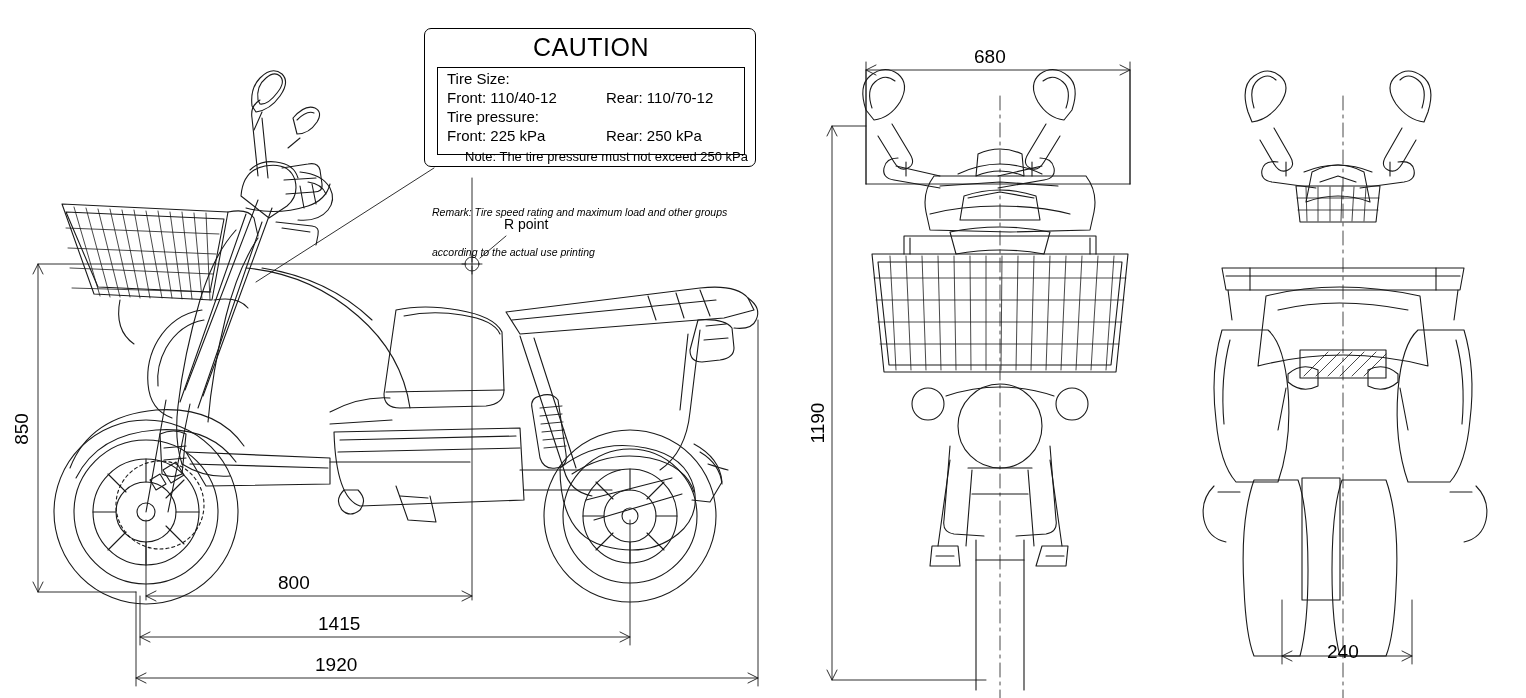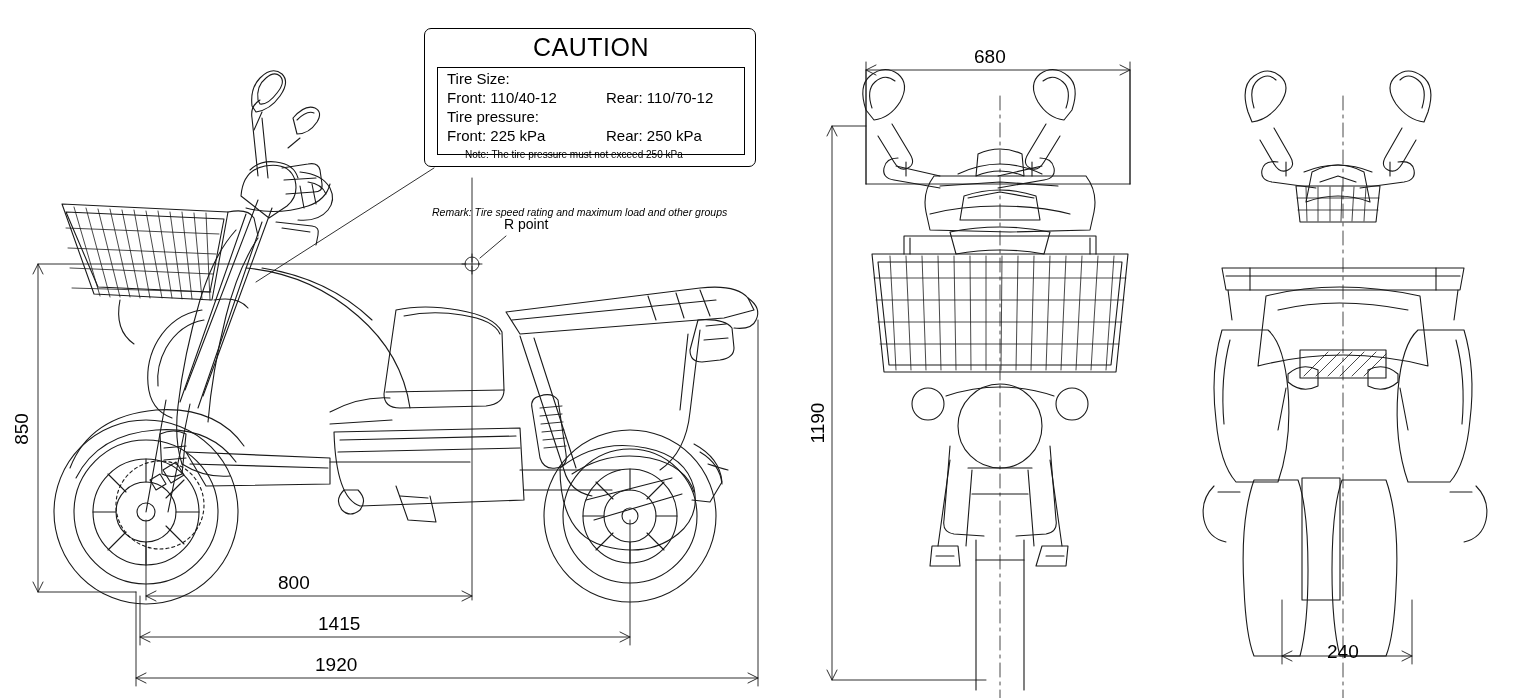--- a/index.html
+++ b/index.html
@@ -23,7 +23,7 @@
     border:1.1px solid #000;box-sizing:border-box;background:#fff;
   }
   .cl{position:absolute;font-size:15px;}
-  .cl-small{position:absolute;font-size:10px;padding-left:18px;}
+  .cl-small{position:absolute;font-size:13px;padding-left:18px;}
 
   .dim{font-size:19px;}
   .dim-v{font-size:19px;transform-origin:50% 50%;}

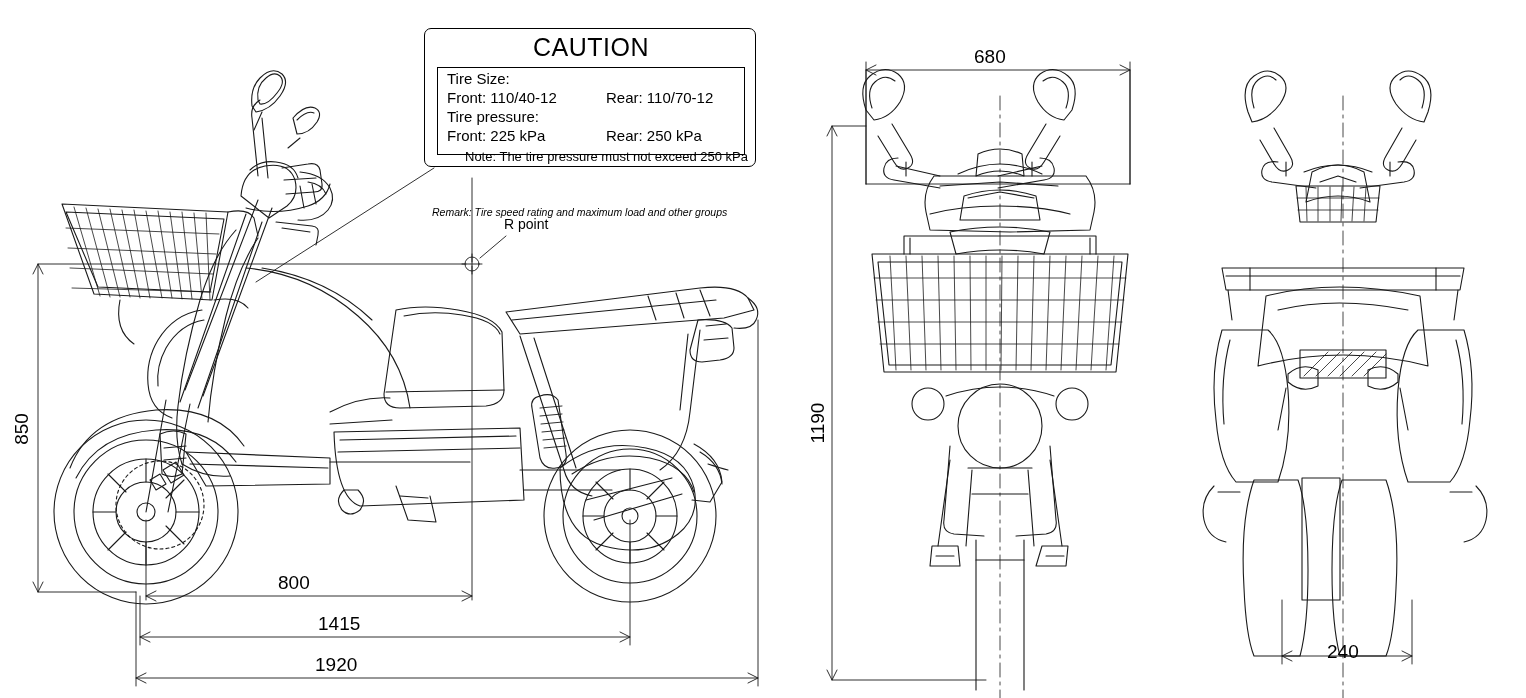--- a/index.html
+++ b/index.html
@@ -334,6 +334,7 @@
 
   <div class="txt remark" style="left:432px;top:180px;width:330px;">
     <div>Remark: Tire speed rating and maximum load and other groups</div>
+    <div>according to the actual use printing</div>
   </div>
 
   <div class="txt rpoint" style="left:504px;top:216px;">R point</div>

